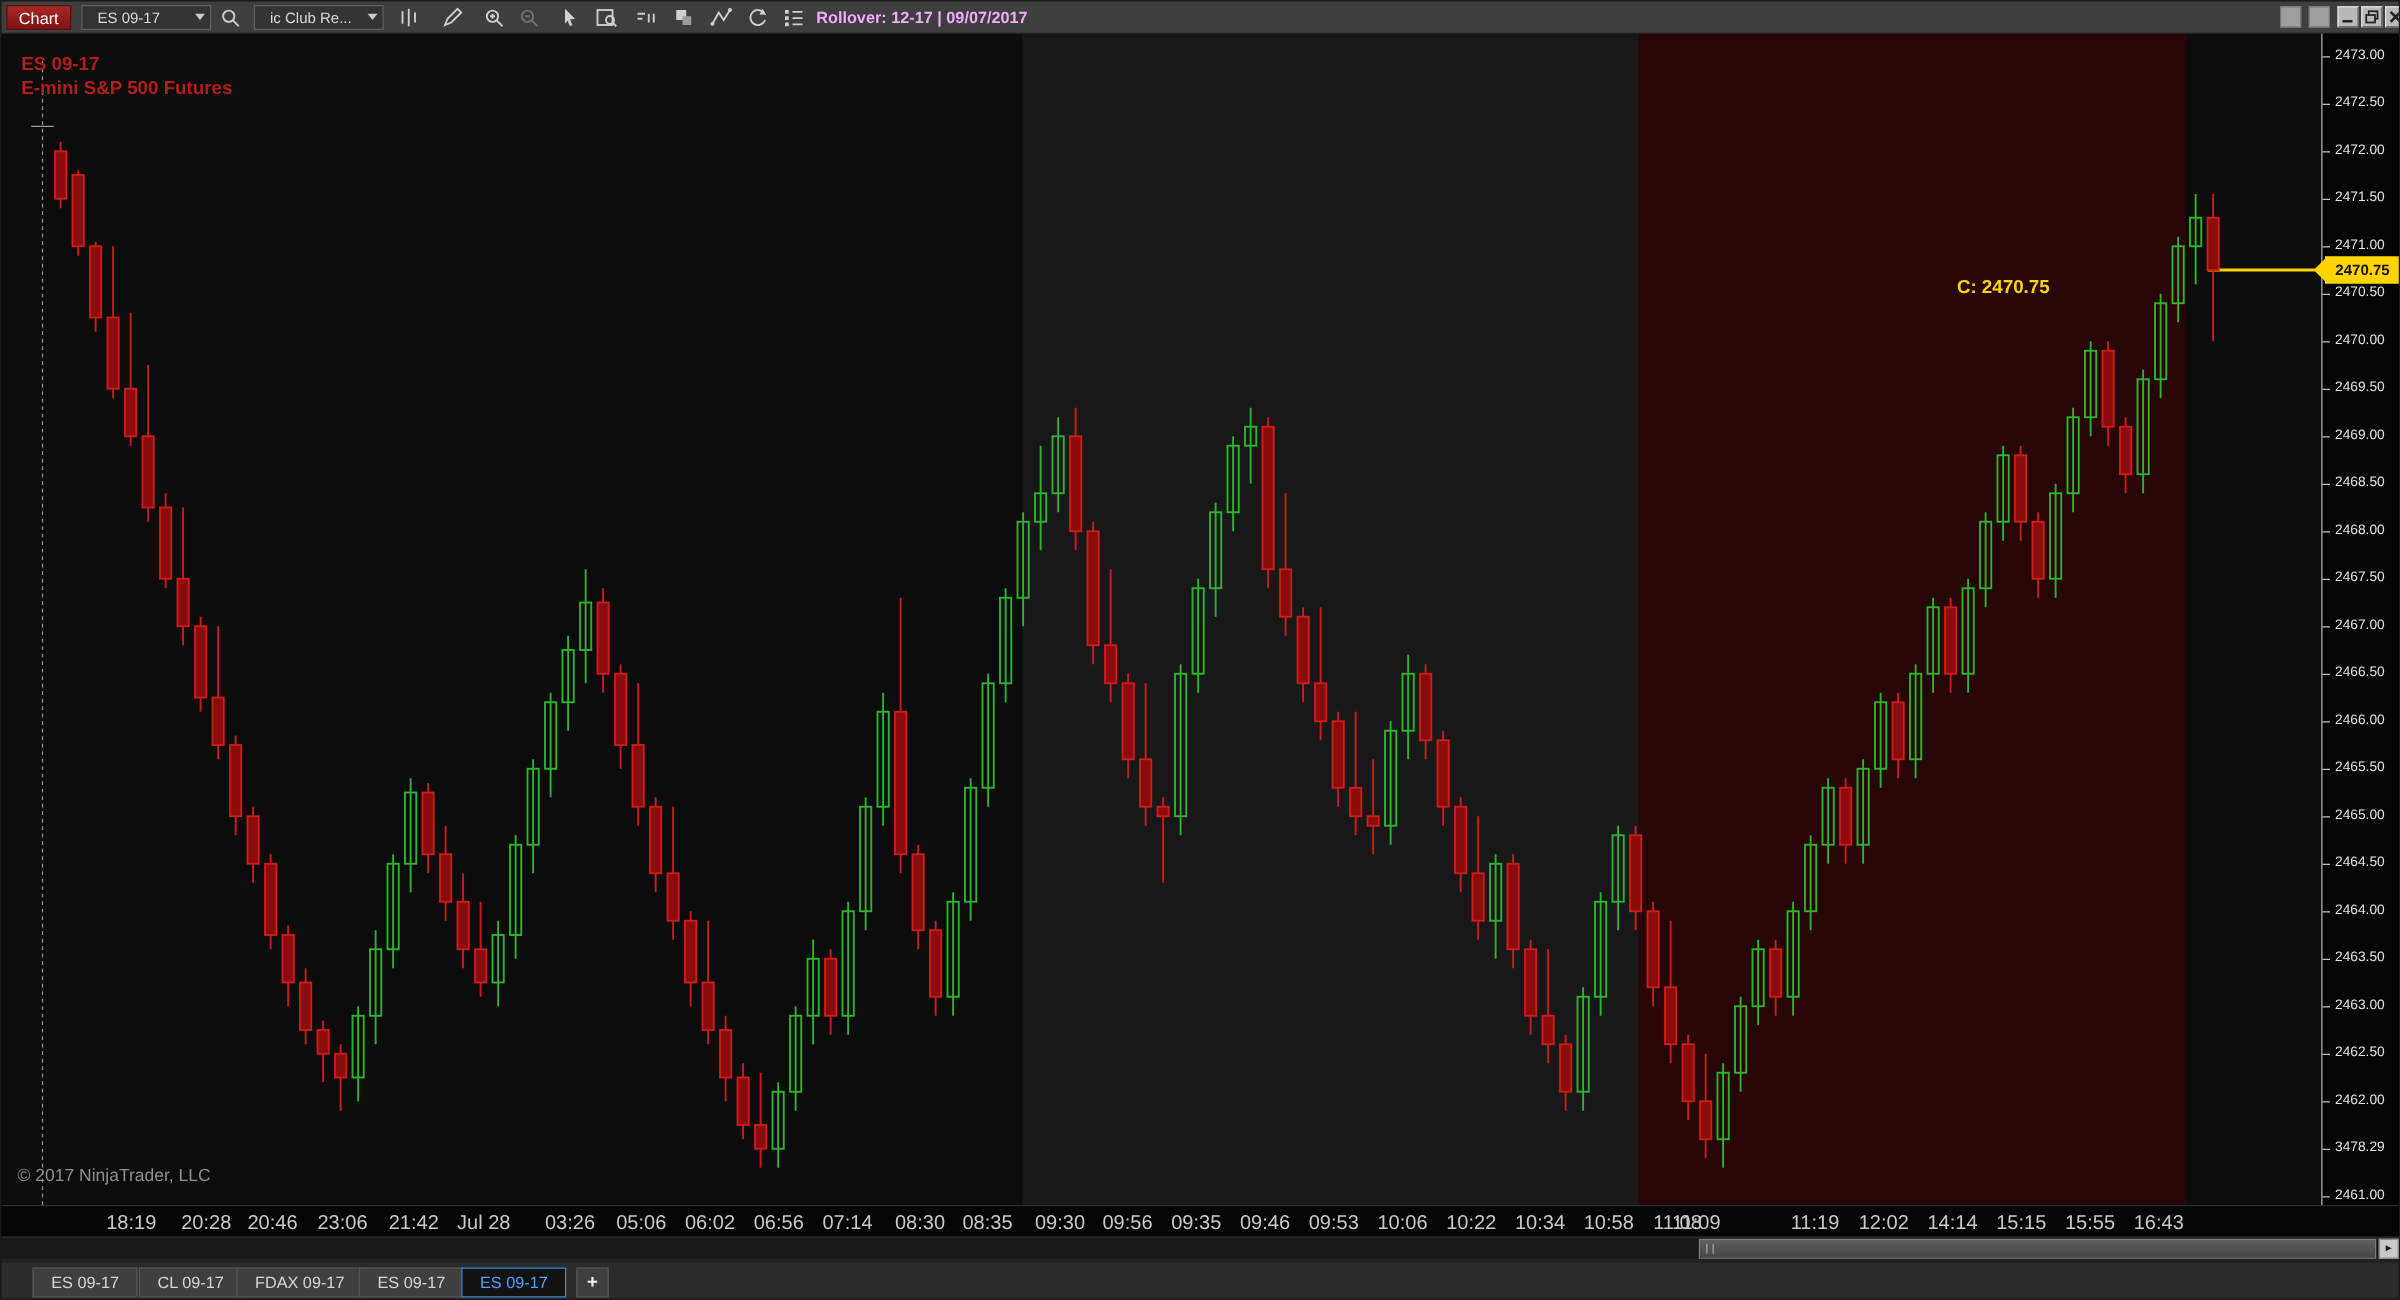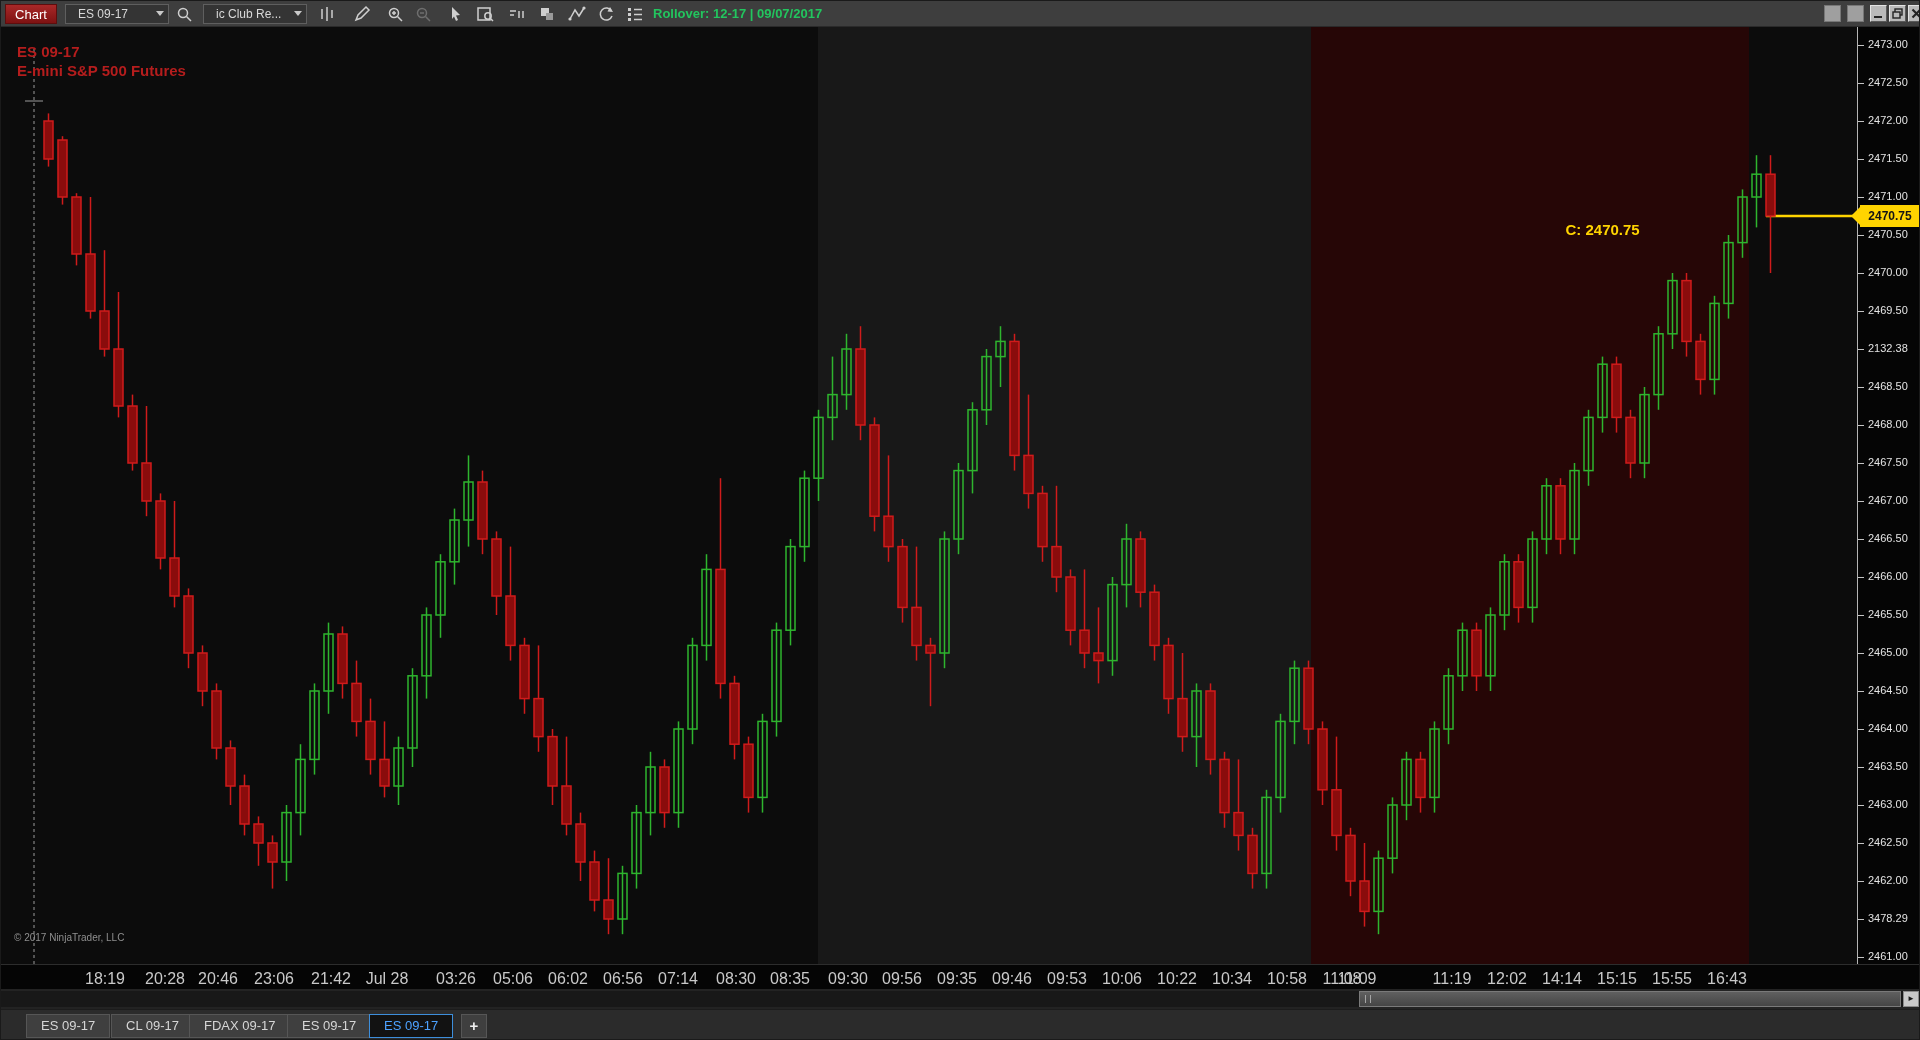--- a/index.html
+++ b/index.html
@@ -13,7 +13,7 @@
   .combo .chev{position:absolute;right:4px;top:6px;width:0;height:0;border-left:4px solid transparent;border-right:4px solid transparent;border-top:5px solid #c9c9c9;}
   .tb-icon{position:absolute;top:4px;width:18px;height:18px;}
   .tb-icon svg{width:18px;height:18px;display:block;}
-  .rollover{position:absolute;left:652px;top:5px;color:#22c55e;font-size:13px;font-weight:bold;}
+  .rollover{position:absolute;left:652px;top:5px;color:#f0abfc;font-size:13px;font-weight:bold;}
   .win-sq{position:absolute;top:4px;width:17px;height:17px;background:#9f9f9f;border:1px solid #777;}
   .win-btn{position:absolute;top:4px;width:17px;height:17px;background:#b9b9b9;border:1px solid #e3e3e3;border-right-color:#5a5a5a;border-bottom-color:#5a5a5a;color:#222;}
   .win-btn svg{width:15px;height:15px;display:block;}

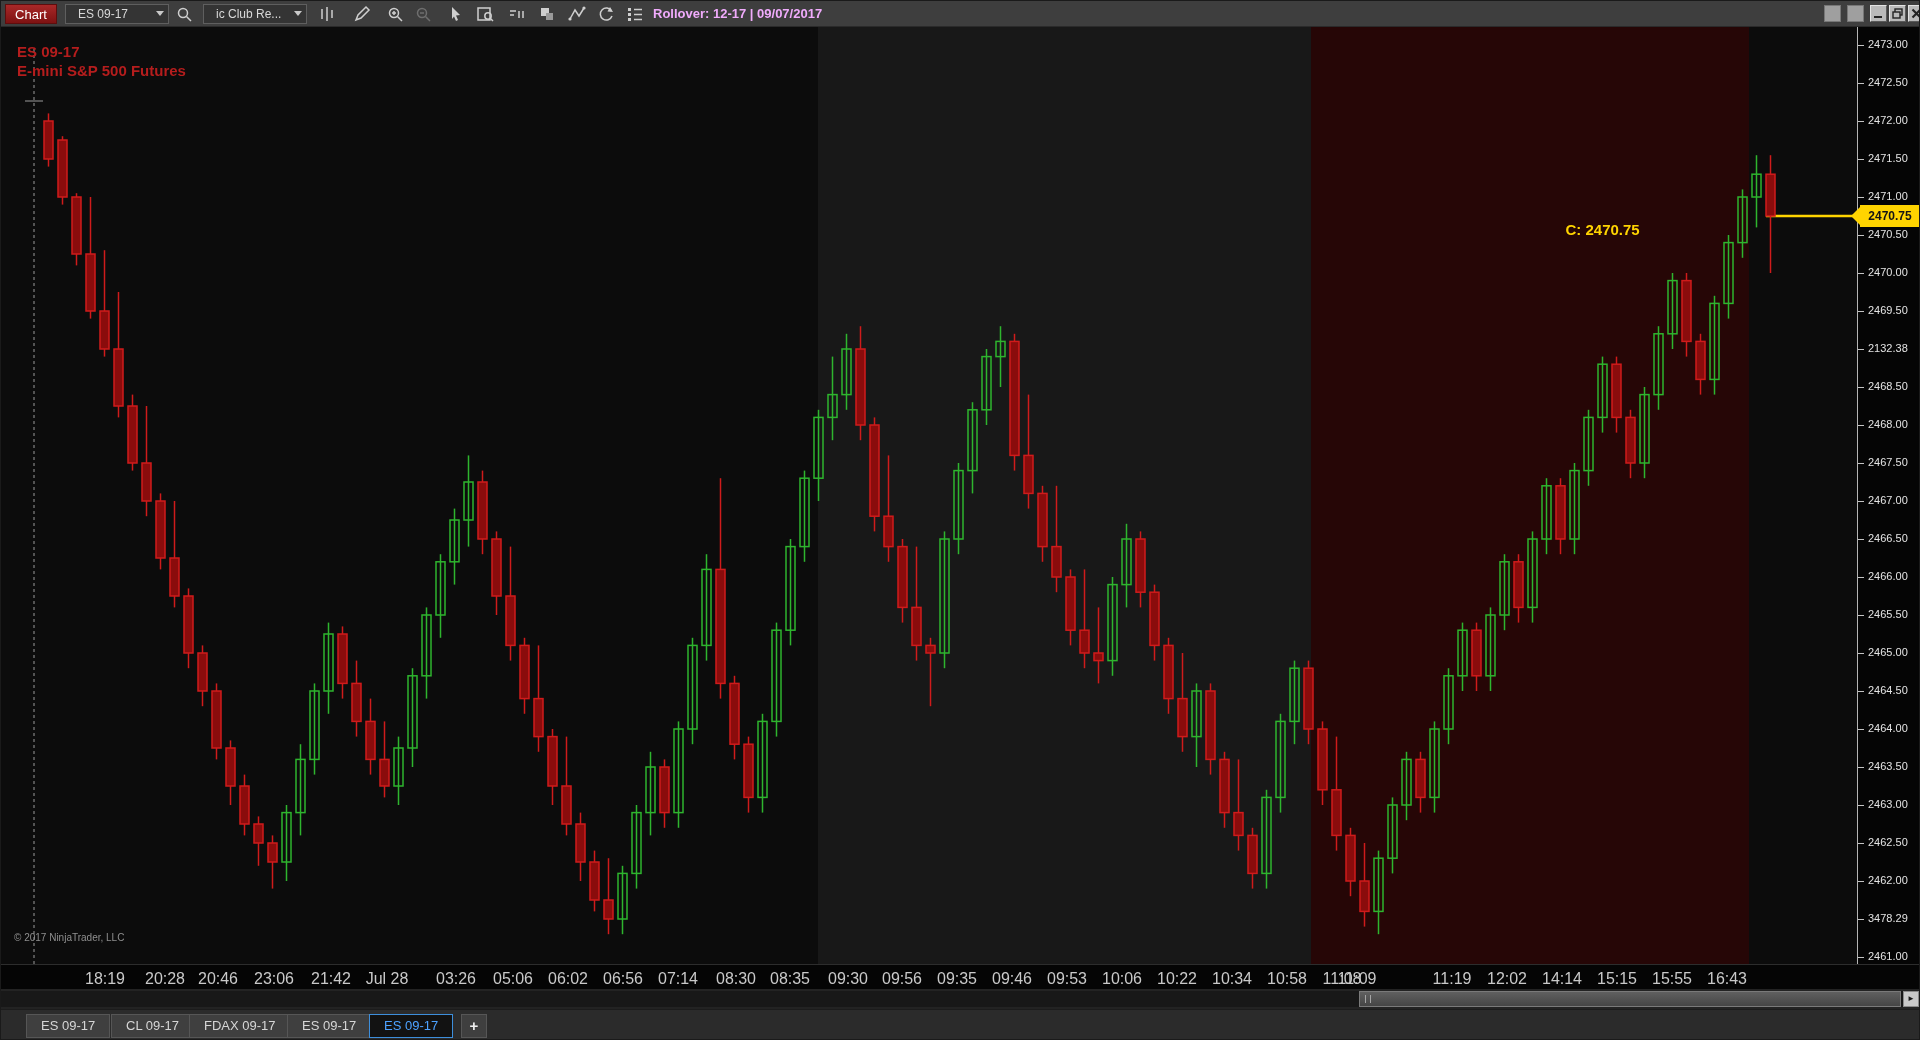--- a/index.html
+++ b/index.html
@@ -700,7 +700,7 @@
         <div class="pa-tick" style="top: 284px;"></div>
         <div class="pa-label" style="top: 277px;">2469.50</div>
         <div class="pa-tick" style="top: 322px;"></div>
-        <div class="pa-label" style="top: 315px;">2132.38</div>
+        <div class="pa-label" style="top: 315px;">2469.00</div>
         <div class="pa-tick" style="top: 360px;"></div>
         <div class="pa-label" style="top: 353px;">2468.50</div>
         <div class="pa-tick" style="top: 398px;"></div>

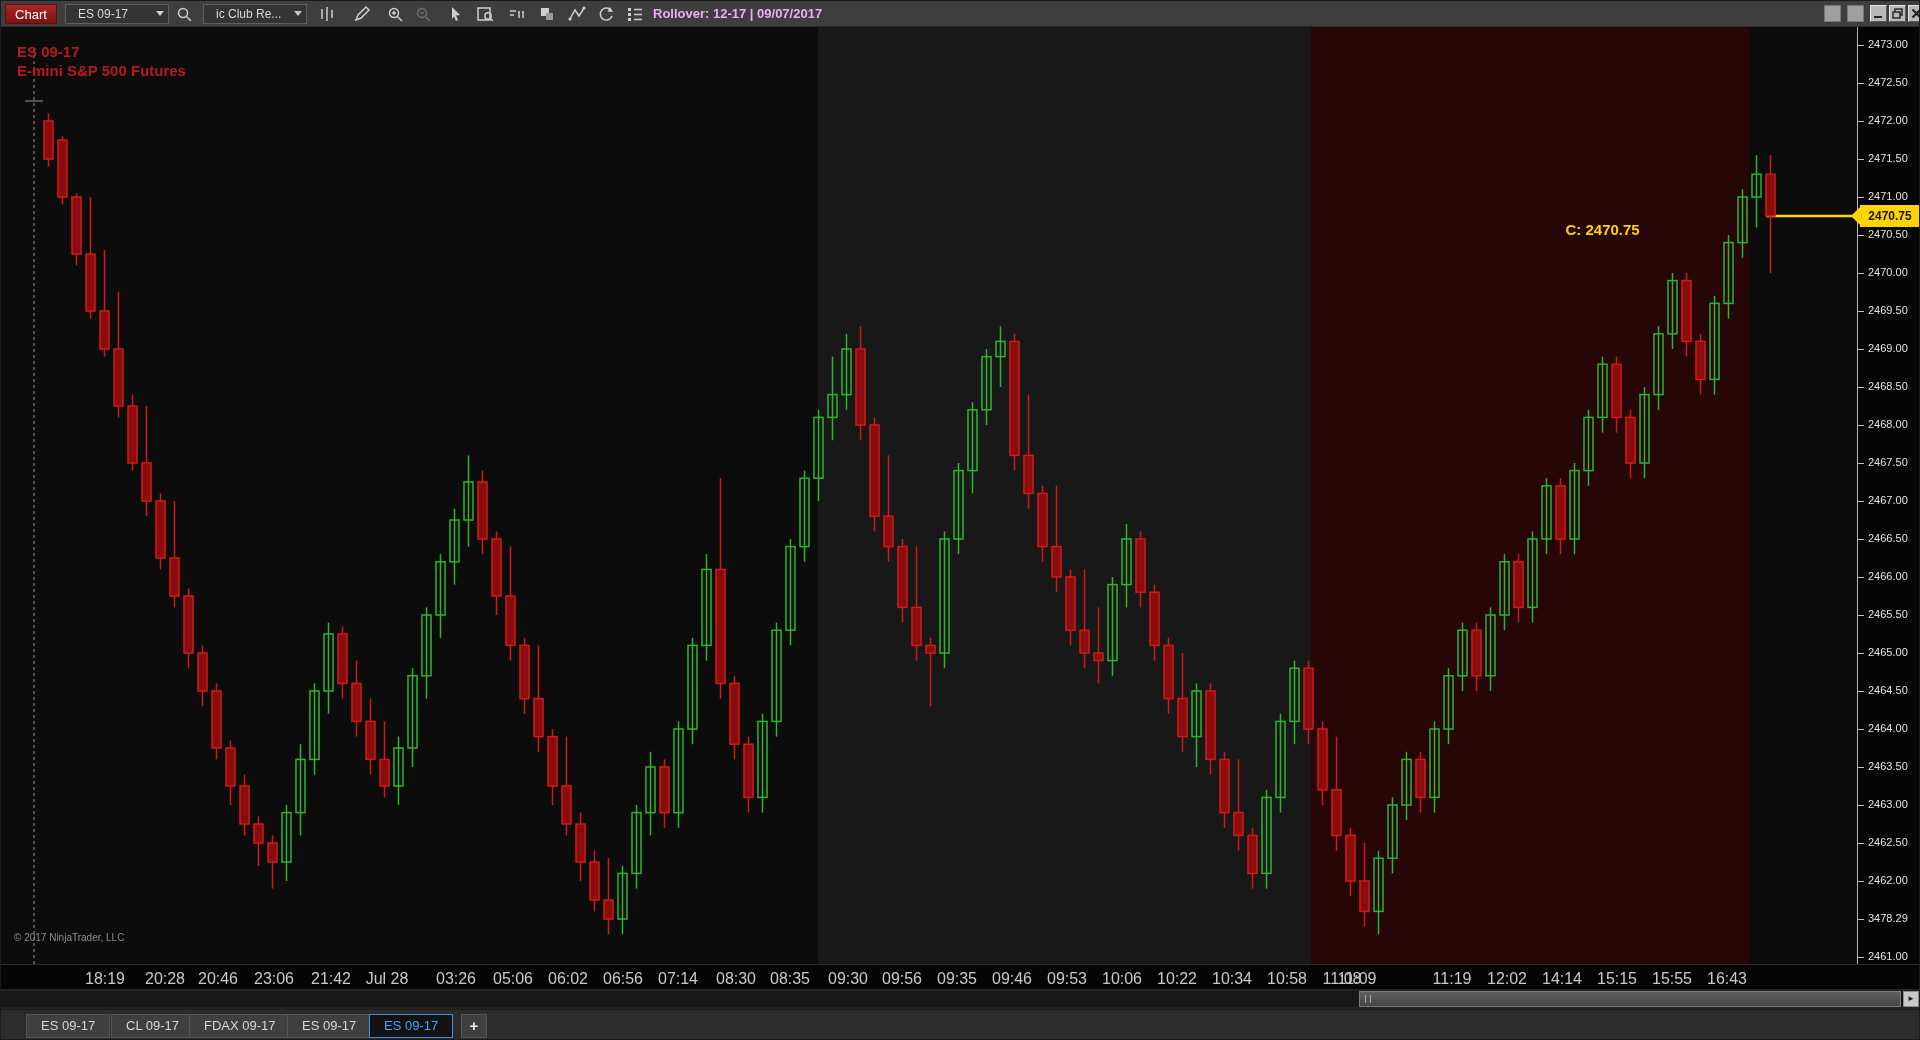--- a/index.html
+++ b/index.html
@@ -23,7 +23,7 @@
   .plot{position:absolute;left:0;top:0;width:1856px;height:937px;}
   .indicator-line{position:absolute;left:13px;top:4px;color:#e2e2e2;font-size:10.5px;white-space:nowrap;}
   .chart-title{position:absolute;left:16px;top:15px;color:#b51d1d;font-size:15px;font-weight:bold;line-height:19px;}
-  .copyright{position:absolute;left:13px;top:905px;color:#8f8f8f;font-size:10px;}
+  .copyright{position:absolute;left:13px;top:905px;color:#8f8f8f;font-size:14px;}
   .close-note{position:absolute;top:0;left:0;color:#ffd400;font-size:15px;font-weight:bold;}
 
   

